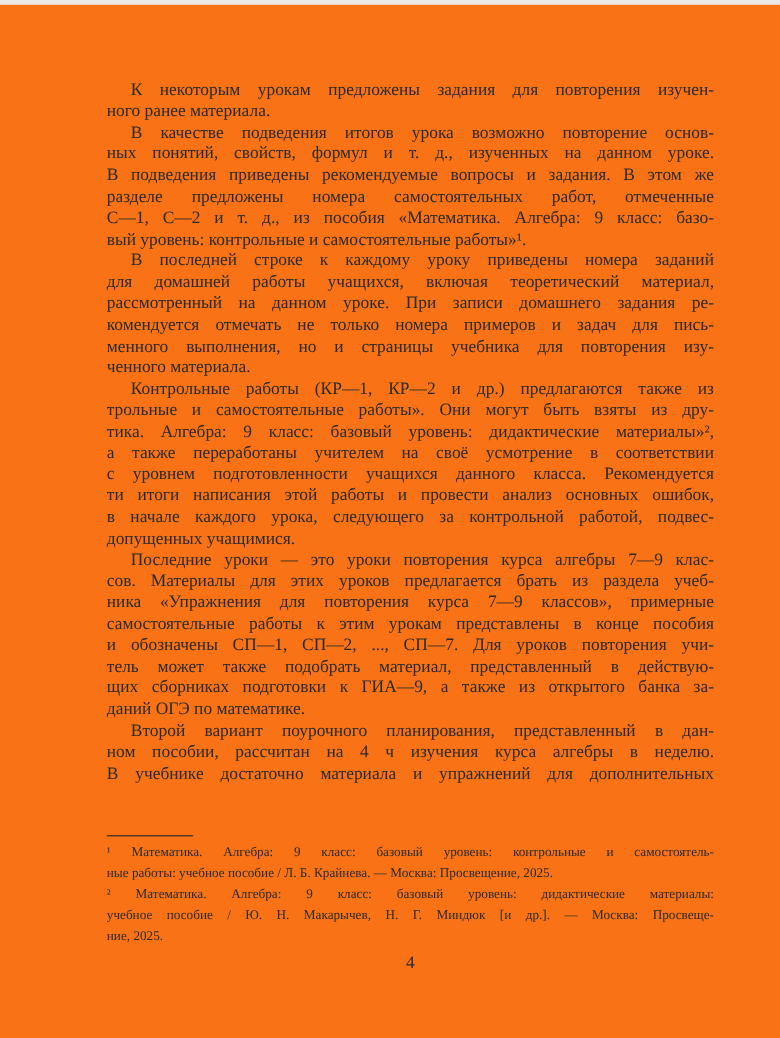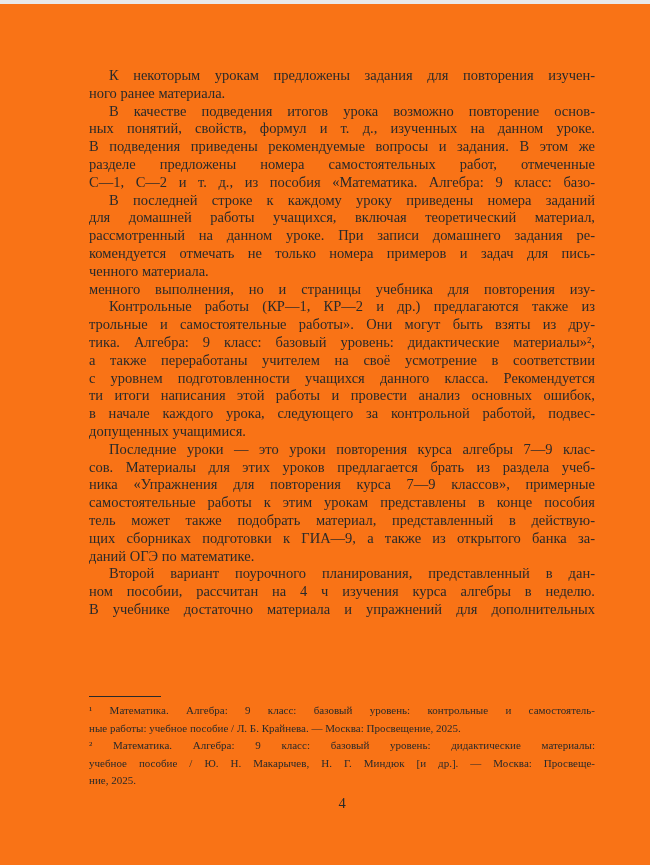--- a/index.html
+++ b/index.html
@@ -69,6 +69,7 @@
         <div class="line">В подведения приведены рекомендуемые вопросы и задания. В этом же</div>
         <div class="line">разделе предложены номера самостоятельных работ, отмеченные</div>
         <div class="line">С—1, С—2 и т. д., из пособия «Математика. Алгебра: 9 класс: базо-</div>
+        <div class="line end">вый уровень: контрольные и самостоятельные работы»¹.</div>
       </div>
       <div class="para">
         <div class="line indent">В последней строке к каждому уроку приведены номера заданий</div>

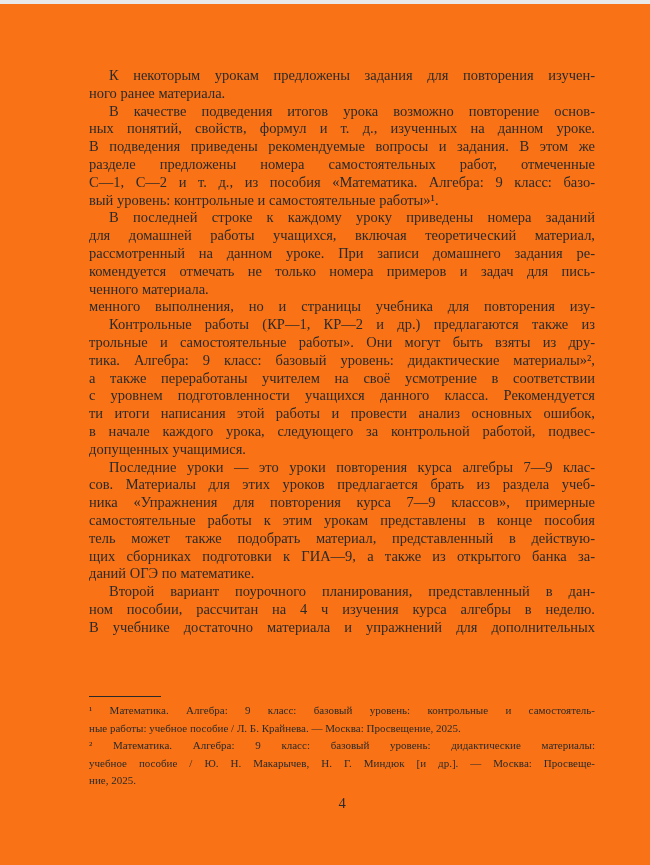--- a/index.html
+++ b/index.html
@@ -76,8 +76,8 @@
         <div class="line">для домашней работы учащихся, включая теоретический материал,</div>
         <div class="line">рассмотренный на данном уроке. При записи домашнего задания ре-</div>
         <div class="line">комендуется отмечать не только номера примеров и задач для пись-</div>
+        <div class="line">менного выполнения, но и страницы учебника для повторения изу-</div>
         <div class="line end">ченного материала.</div>
-        <div class="line">менного выполнения, но и страницы учебника для повторения изу-</div>
       </div>
       <div class="para">
         <div class="line indent">Контрольные работы (КР—1, КР—2 и др.) предлагаются также из</div>

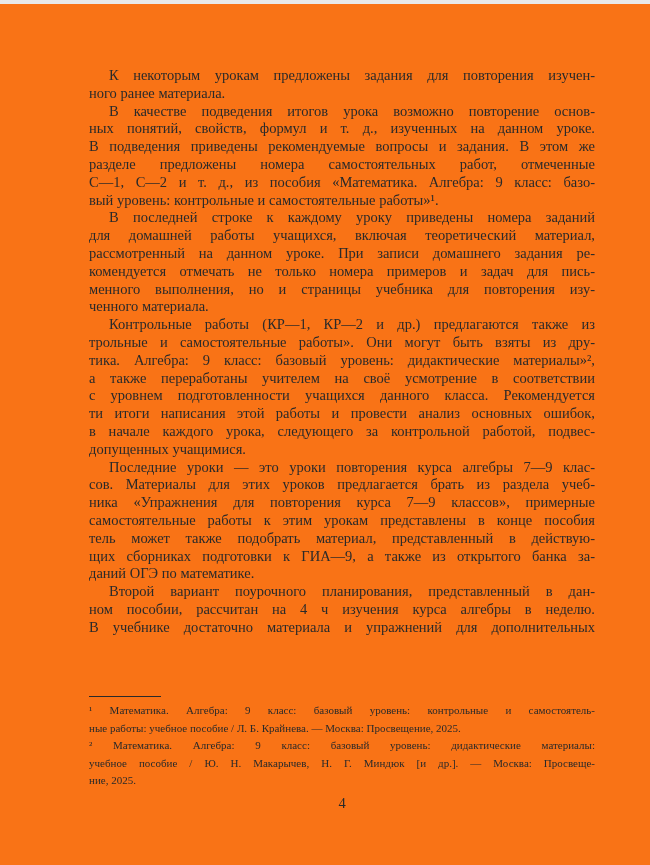--- a/index.html
+++ b/index.html
@@ -94,6 +94,7 @@
         <div class="line">сов. Материалы для этих уроков предлагается брать из раздела учеб-</div>
         <div class="line">ника «Упражнения для повторения курса 7—9 классов», примерные</div>
         <div class="line">самостоятельные работы к этим урокам представлены в конце пособия</div>
+        <div class="line">и обозначены СП—1, СП—2, ..., СП—7. Для уроков повторения учи-</div>
         <div class="line">тель может также подобрать материал, представленный в действую-</div>
         <div class="line">щих сборниках подготовки к ГИА—9, а также из открытого банка за-</div>
         <div class="line end">даний ОГЭ по математике.</div>

